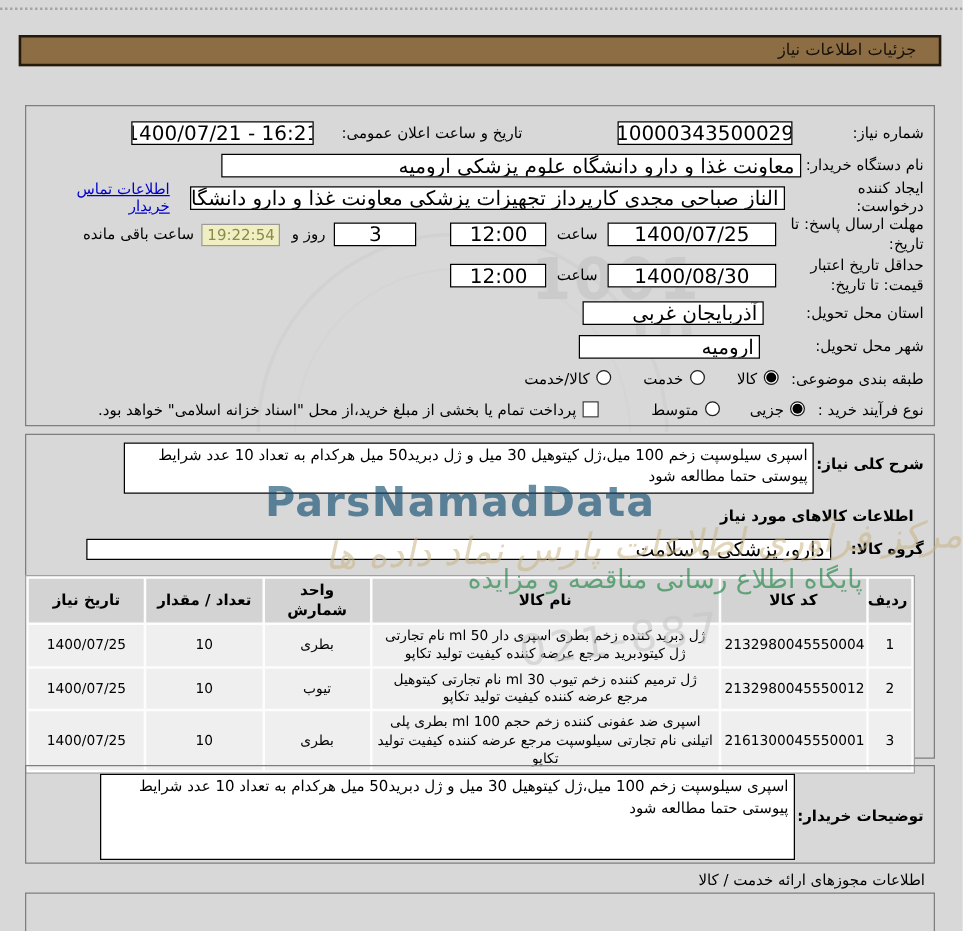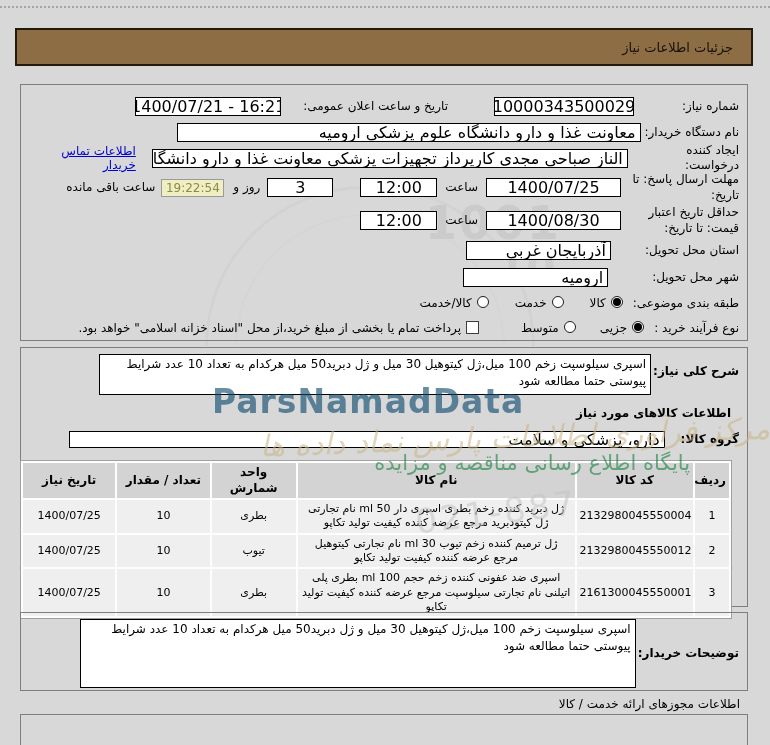--- a/index.html
+++ b/index.html
@@ -9,7 +9,7 @@
 
   .dotline { position:absolute; top:6px; left:0; right:0; border-top:2px dotted #a5a5a5; }
 
-  #titlebar { position:absolute; top:28px; left:15px; width:738px; height:38px;
+  #titlebar { position:absolute; top:28px; left:15px; width:738px; height:25px;
     background:#8d6e44; border:2px solid #23190d; color:#17100a;
     display:flex; align-items:center; padding-right:18px; font-size:13px; }
 

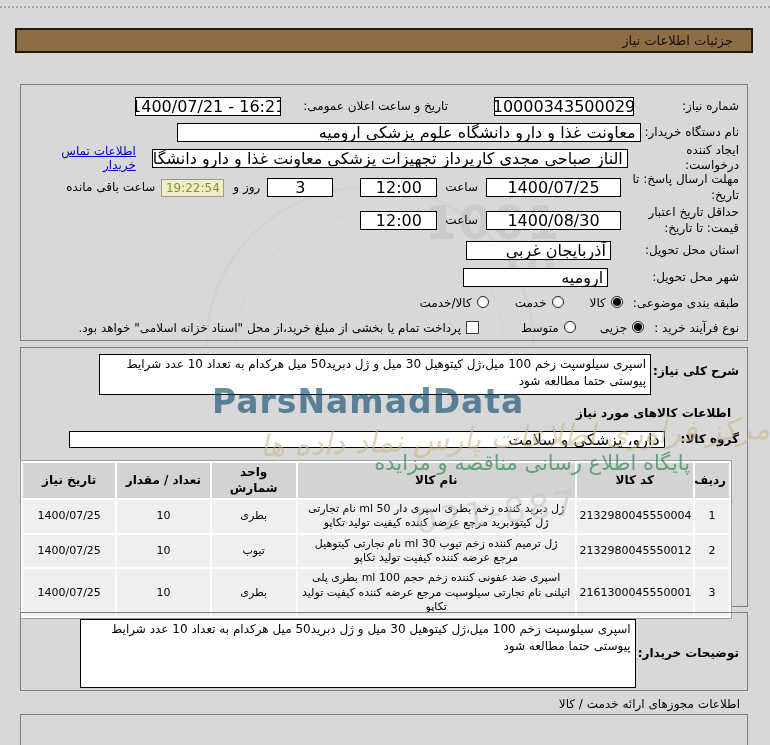--- a/index.html
+++ b/index.html
@@ -87,7 +87,7 @@
     <div class="row" style="height:25px;">
       <span class="lbl">شماره نیاز:</span>
       <div class="ibox center ltr" style="width:140px; margin-right:48px;">1100003435000293</div>
-      <span class="lbl" style="margin-right:46px;">تاریخ و ساعت اعلان عمومی:</span>
+      <span class="lbl" style="margin-right:76px;">تاریخ و ساعت اعلان عمومی:</span>
       <div class="ibox center ltr" style="width:146px; margin-right:22px;">1400/07/21 - 16:21</div>
     </div>
 

